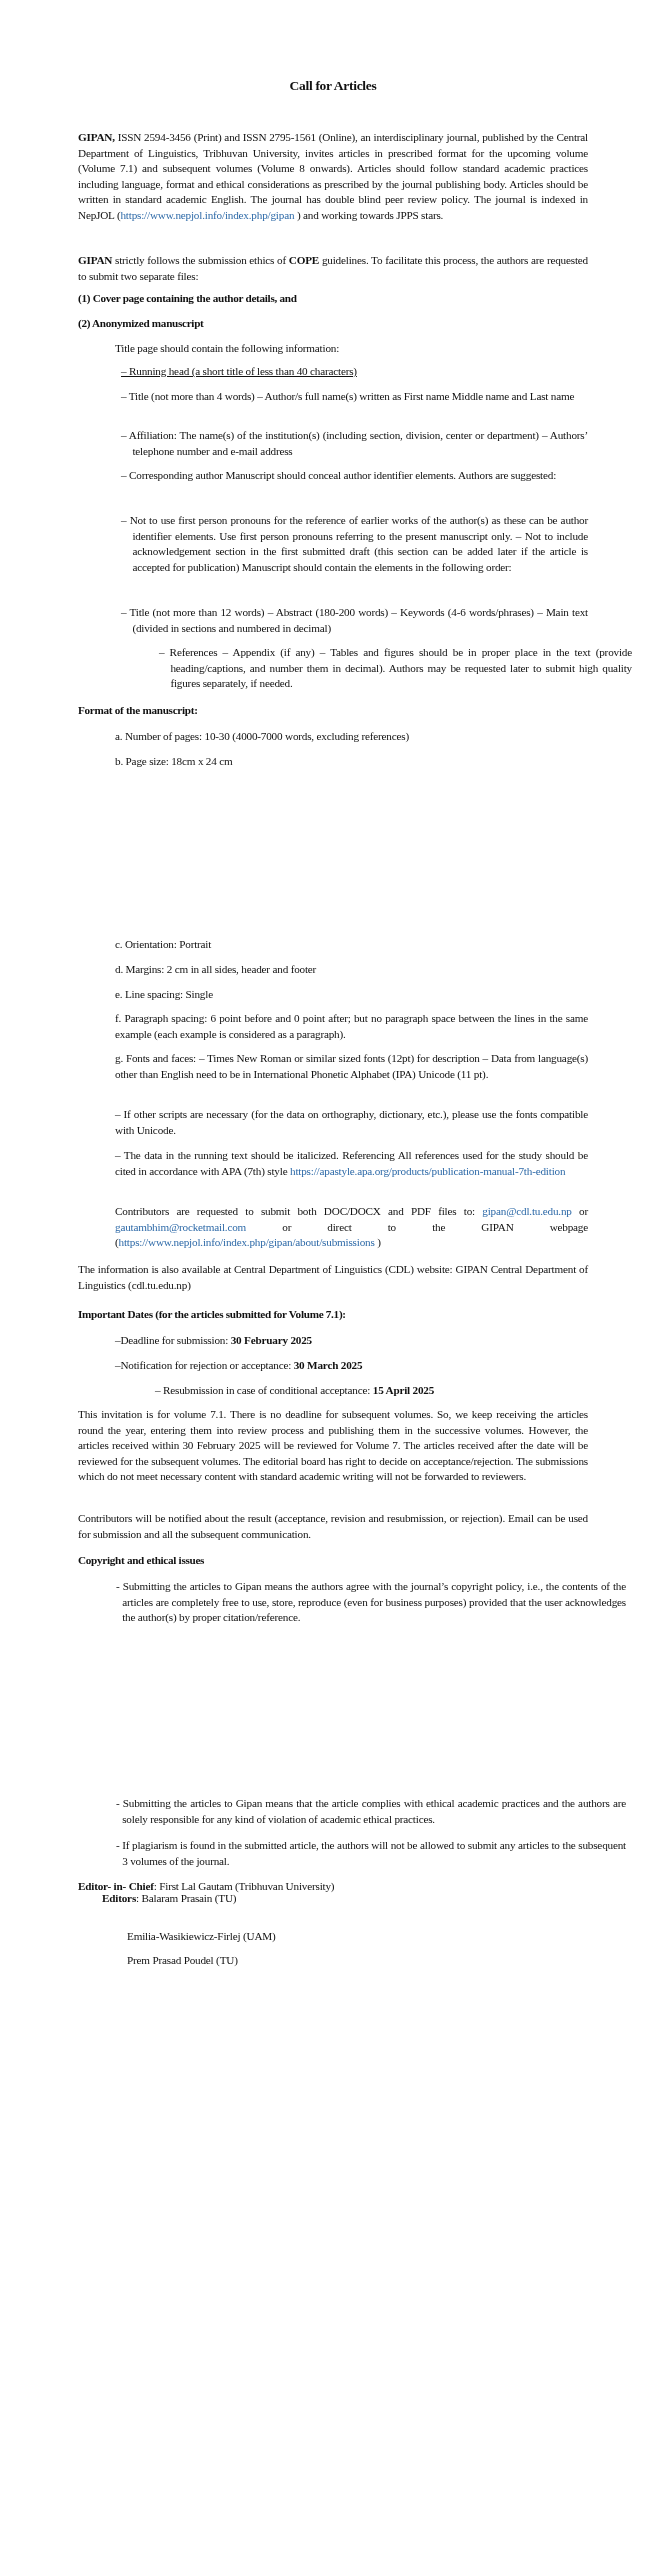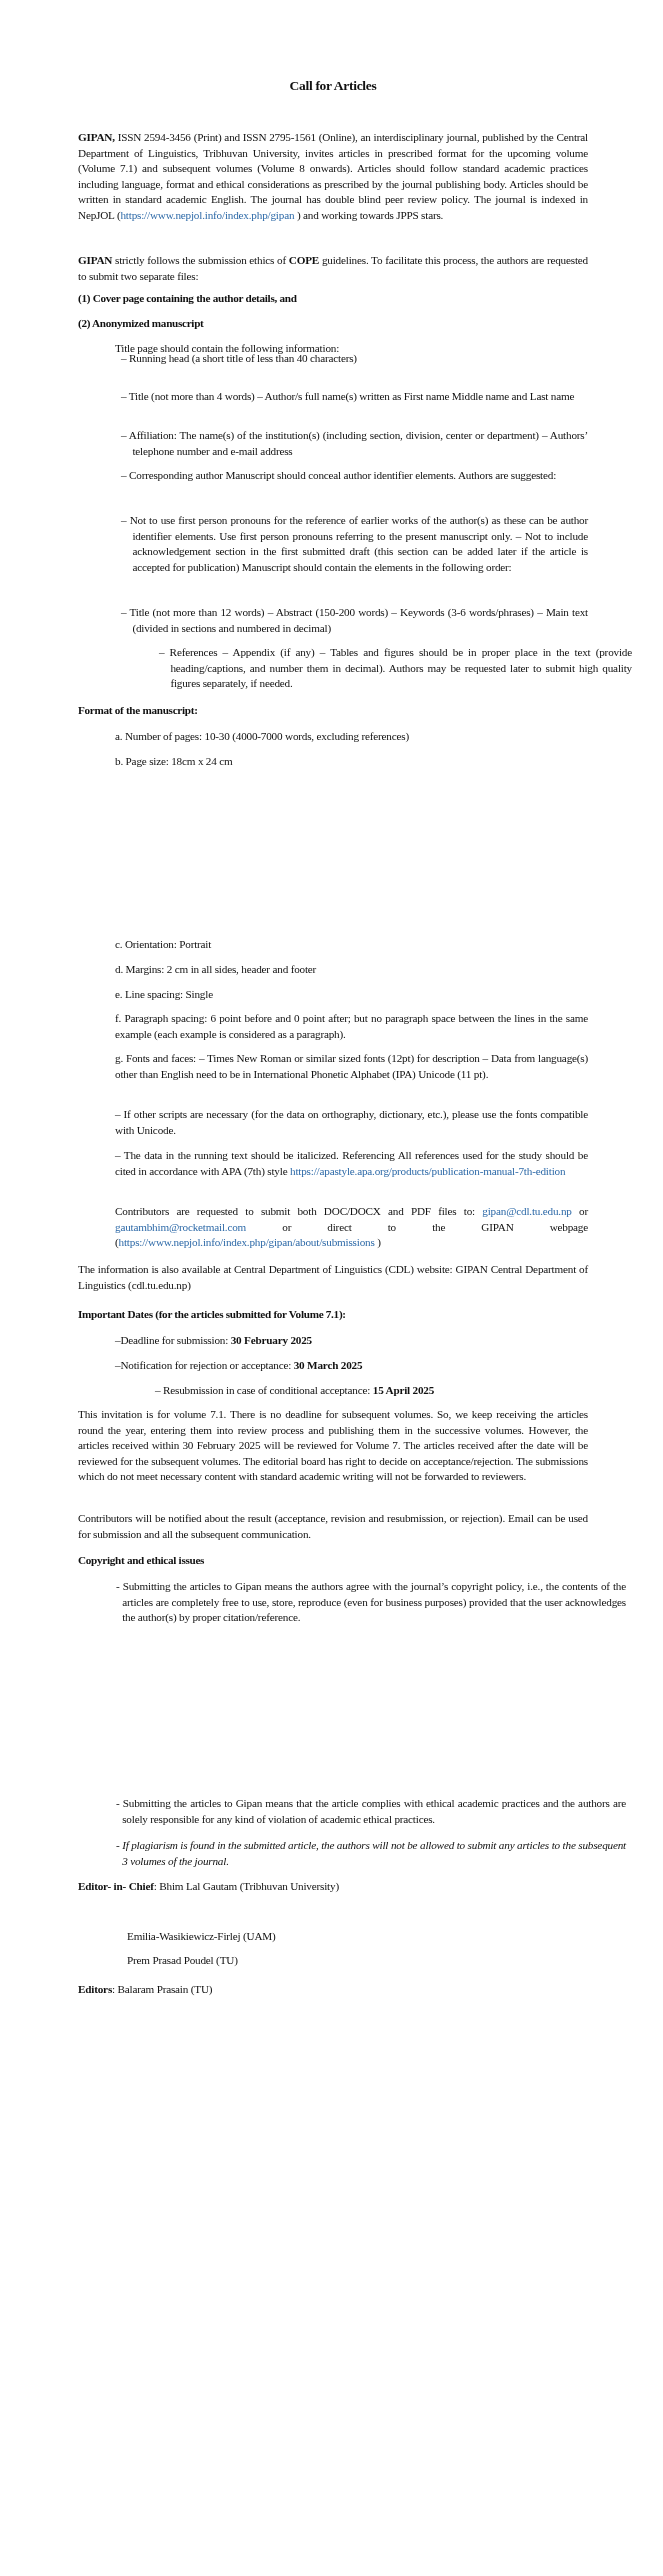--- a/index.html
+++ b/index.html
@@ -39,7 +39,7 @@
 
   <div class="p ind" style="top:341px;">Title page should contain the following information:</div>
 
-  <div class="p dash" style="top:351px;">– Running head (a short title of less than 40 characters)</div>
+  <div class="p dash" style="top:364px;text-decoration:underline;">– Running head (a short title of less than 40 characters)</div>
   <div class="p dash" style="top:389px;">– Title (not more than 4 words) – Author/s full name(s) written as First name Middle name and Last name</div>
   <div class="p dash" style="top:428px;">– Affiliation: The name(s) of the institution(s) (including section, division, center or department) – Authors’ telephone number and e-mail address</div>
   <div class="p dash" style="top:468px;">– Corresponding author Manuscript should conceal author identifier elements. Authors are suggested:</div>

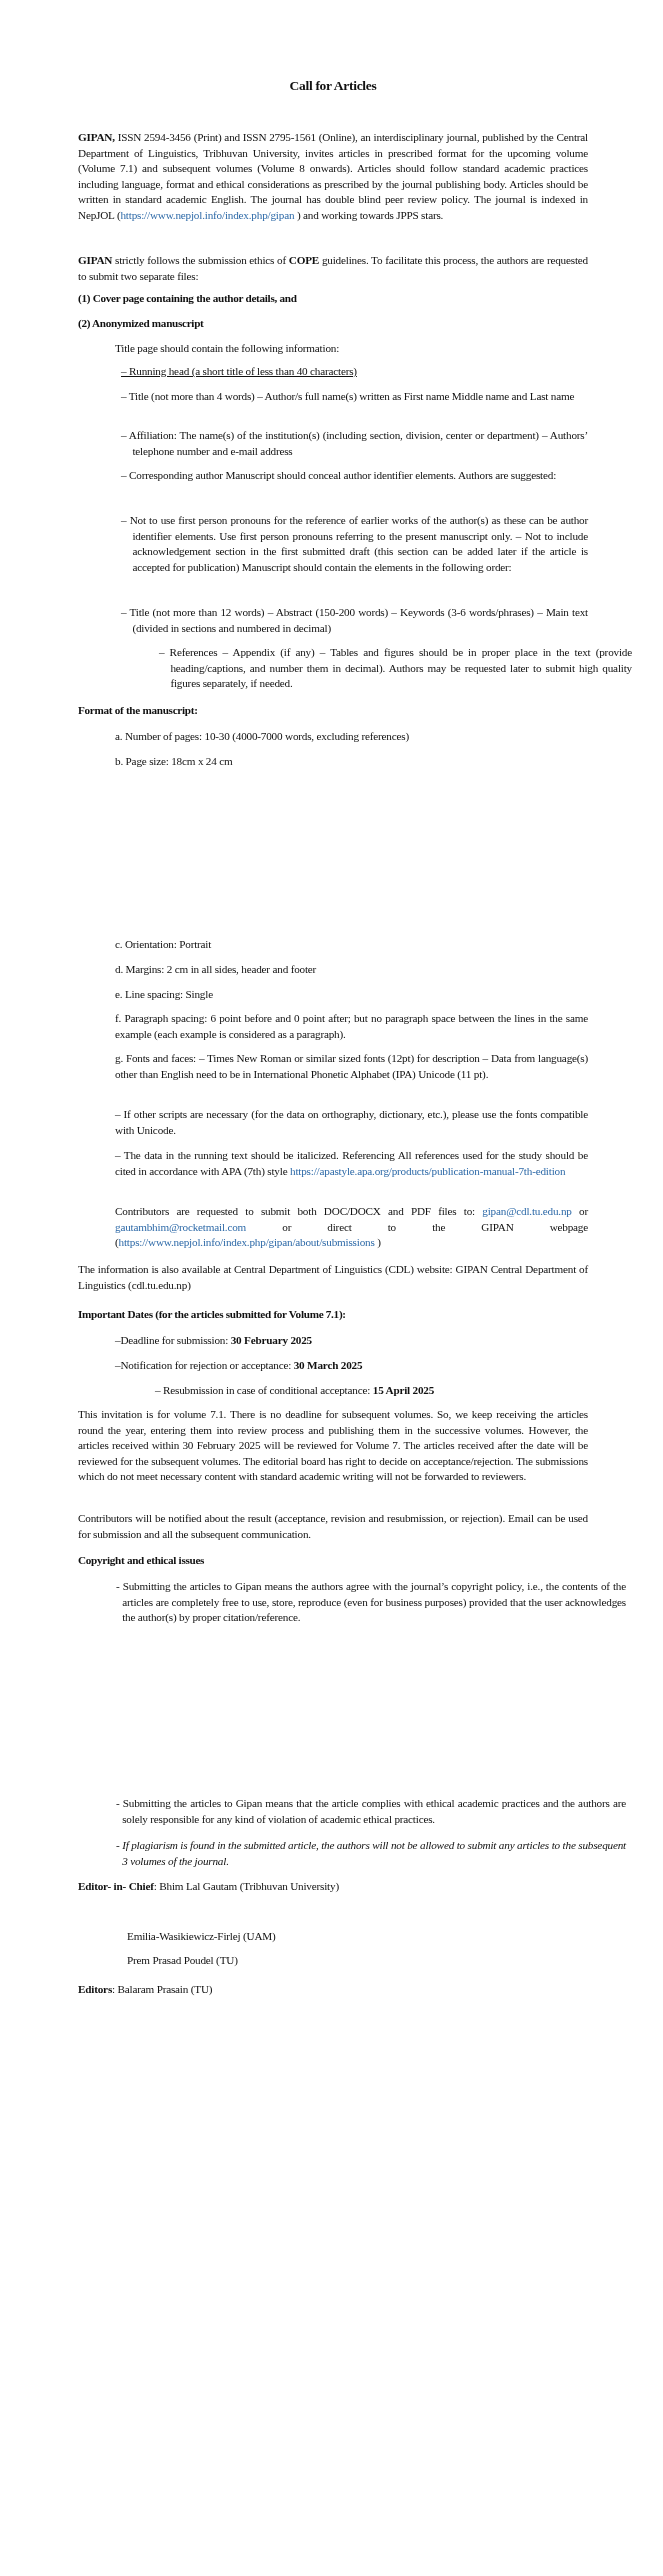--- a/index.html
+++ b/index.html
@@ -44,7 +44,7 @@
   <div class="p dash" style="top:428px;">– Affiliation: The name(s) of the institution(s) (including section, division, center or department) – Authors’ telephone number and e-mail address</div>
   <div class="p dash" style="top:468px;">– Corresponding author Manuscript should conceal author identifier elements. Authors are suggested:</div>
   <div class="p dash" style="top:513px;">– Not to use first person pronouns for the reference of earlier works of the author(s) as these can be author identifier elements. Use first person pronouns referring to the present manuscript only. – Not to include acknowledgement section in the first submitted draft (this section can be added later if the article is accepted for publication) Manuscript should contain the elements in the following order:</div>
-  <div class="p dash" style="top:605px;">– Title (not more than 12 words) – Abstract (150-200 words) – Keywords (3-6 words/phrases) – Main text (divided in sections and numbered in decimal)</div>
+  <div class="p dash" style="top:605px;">– Title (not more than 12 words) – Abstract (180-200 words) – Keywords (4-6 words/phrases) – Main text (divided in sections and numbered in decimal)</div>
   <div class="p dash2" style="top:645px;margin-left:44px;">– References – Appendix (if any) – Tables and figures should be in proper place in the text (provide heading/captions, and number them in decimal). Authors may be requested later to submit high quality figures separately, if needed.</div>
 
   <div class="h" style="top:704px;">Format of the manuscript:</div>

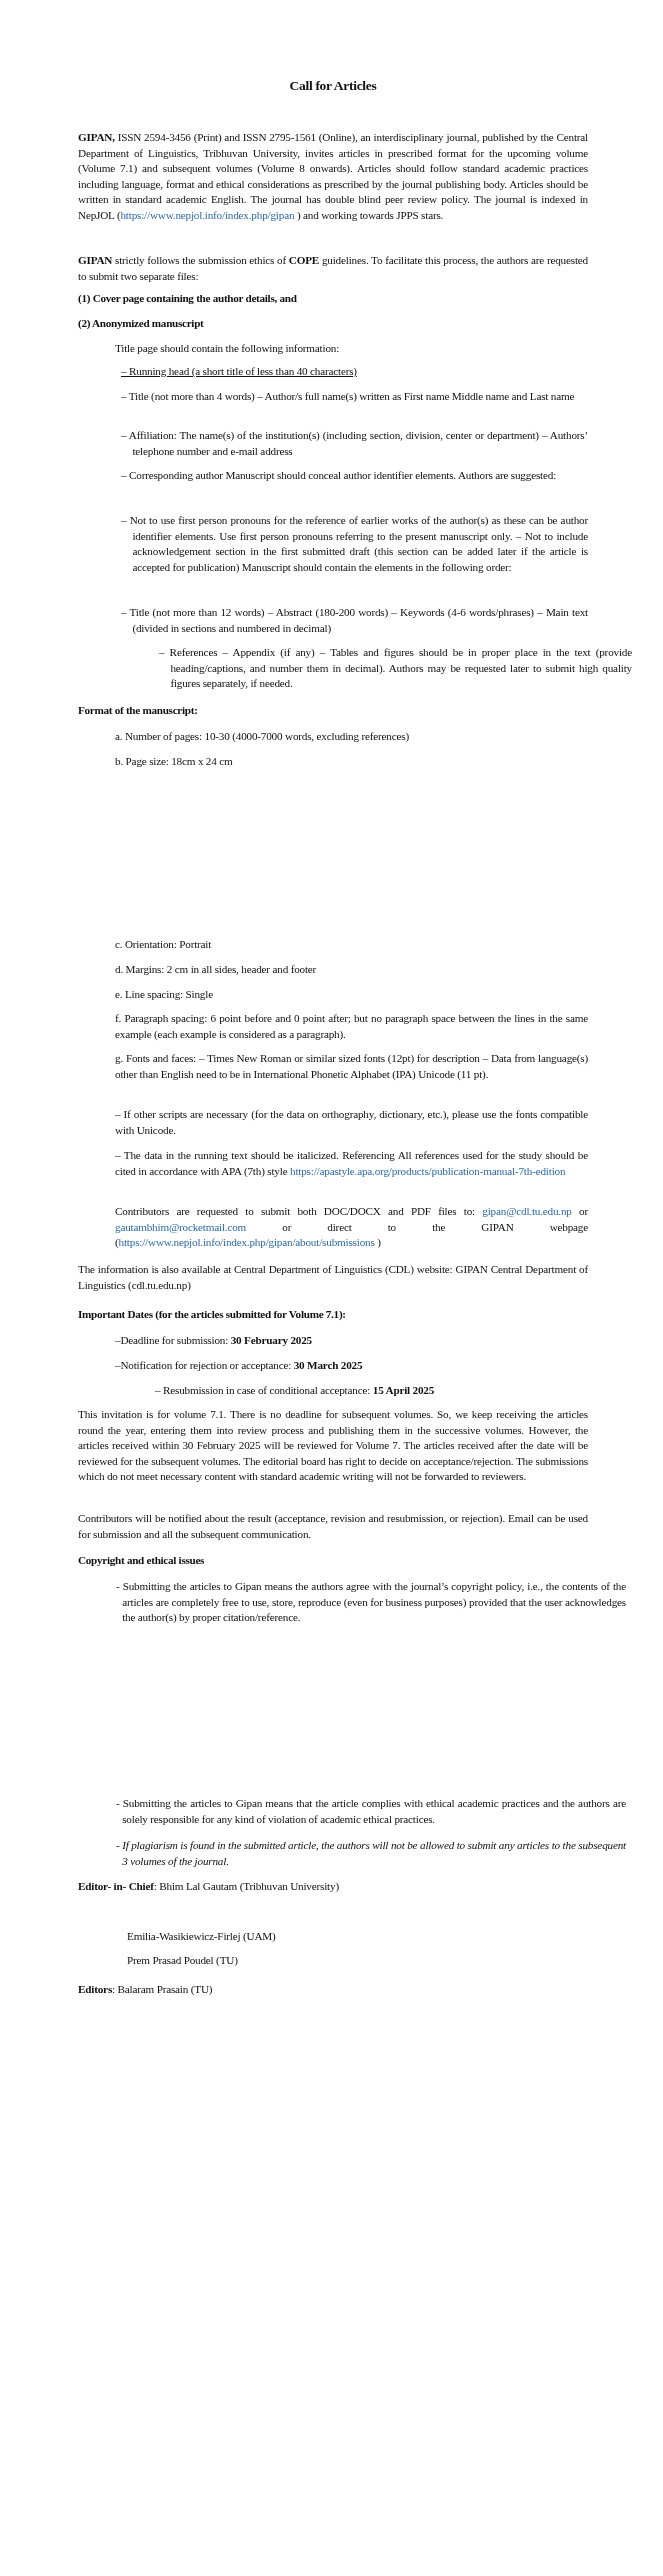--- a/index.html
+++ b/index.html
@@ -77,7 +77,7 @@
 
   <div class="p hang" style="top:1579px;">- Submitting the articles to Gipan means the authors agree with the journal’s copyright policy, i.e., the contents of the articles are completely free to use, store, reproduce (even for business purposes) provided that the user acknowledges the author(s) by proper citation/reference.</div>
   <div class="p hang" style="top:1796px;">- Submitting the articles to Gipan means that the article complies with ethical academic practices and the authors are solely responsible for any kind of violation of academic ethical practices.</div>
-  <div class="p hang" style="top:1838px;font-style:italic;">- If plagiarism is found in the submitted article, the authors will not be allowed to submit any articles to the subsequent 3 volumes of the journal.</div>
+  <div class="p hang" style="top:1838px;">- If plagiarism is found in the submitted article, the authors will not be allowed to submit any articles to the subsequent 3 volumes of the journal.</div>
 
   <div class="p" style="top:1879px;"><span class="b">Editor- in- Chief</span><span>: Bhim Lal Gautam (Tribhuvan University)</span></div>
 

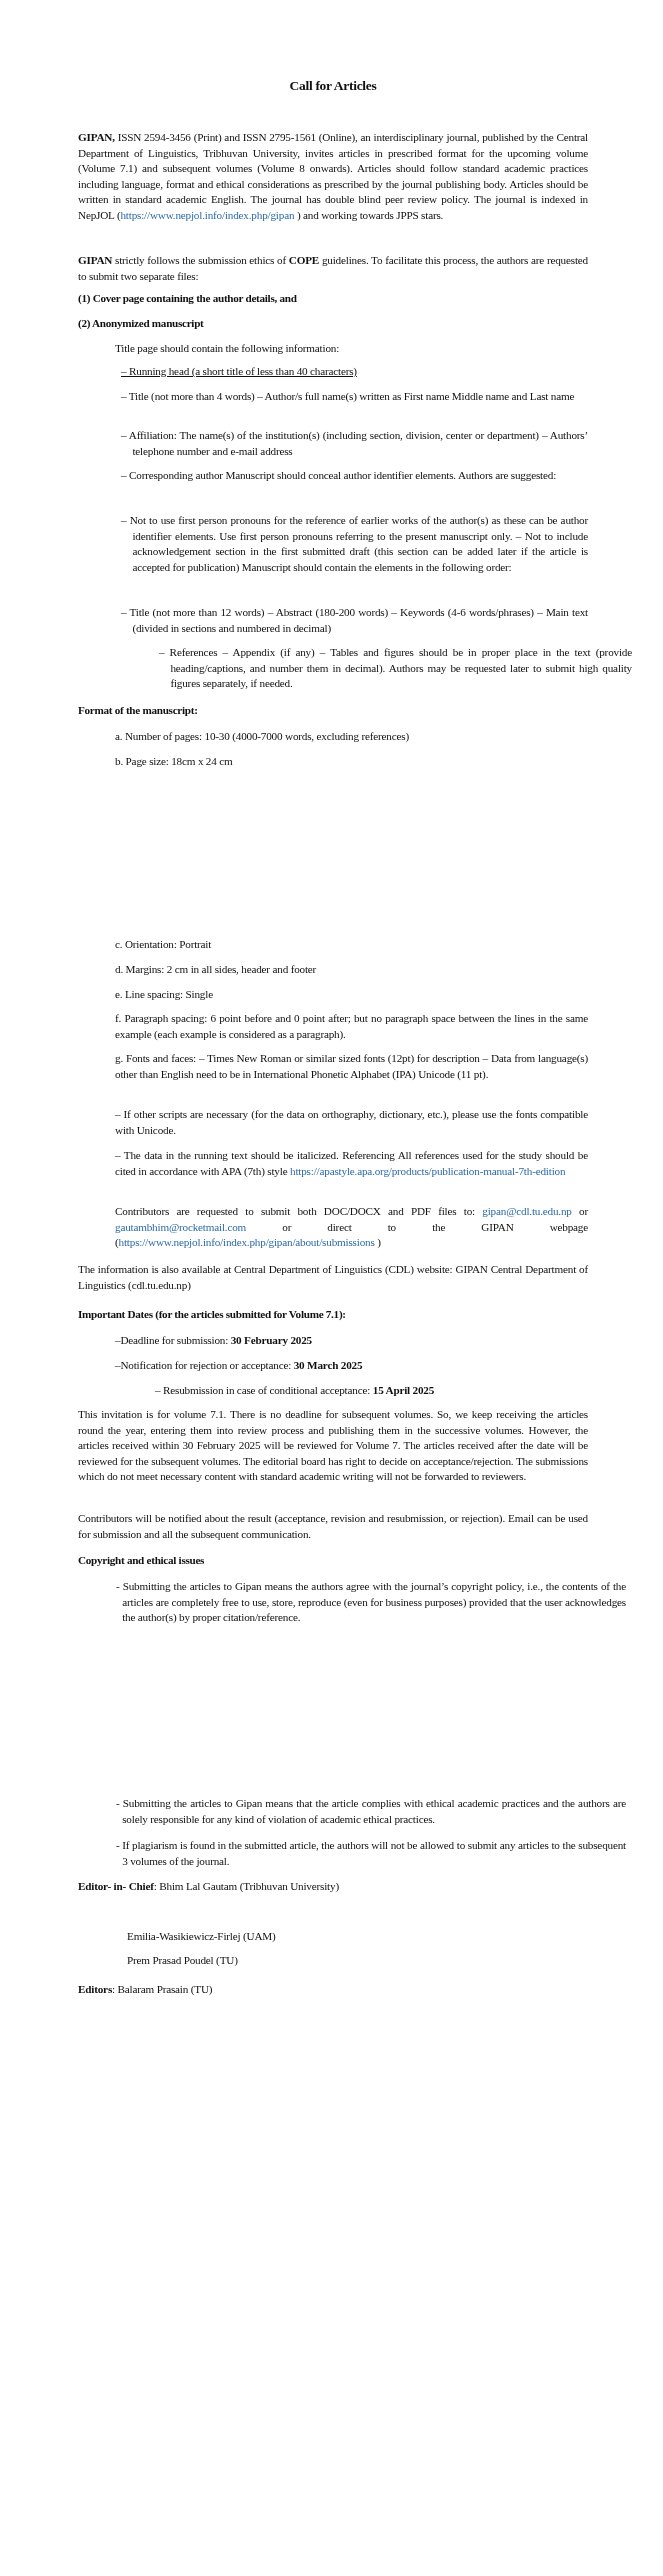--- a/index.html
+++ b/index.html
@@ -79,7 +79,7 @@
   <div class="p hang" style="top:1796px;">- Submitting the articles to Gipan means that the article complies with ethical academic practices and the authors are solely responsible for any kind of violation of academic ethical practices.</div>
   <div class="p hang" style="top:1838px;">- If plagiarism is found in the submitted article, the authors will not be allowed to submit any articles to the subsequent 3 volumes of the journal.</div>
 
-  <div class="p" style="top:1879px;"><span class="b">Editor- in- Chief</span><span>: Bhim Lal Gautam (Tribhuvan University)</span></div>
+  <div class="p" style="top:1879px;"><span class="b">Editor- in- Chief</span><span>: First Lal Gautam (Tribhuvan University)</span></div>
 
   <div class="p" style="top:1982px;"><span class="b">Editors</span><span>: Balaram Prasain (TU)</span></div>
   <div class="p" style="top:1929px; left:49px; width:461px;">Emilia-Wasikiewicz-Firlej (UAM)</div>

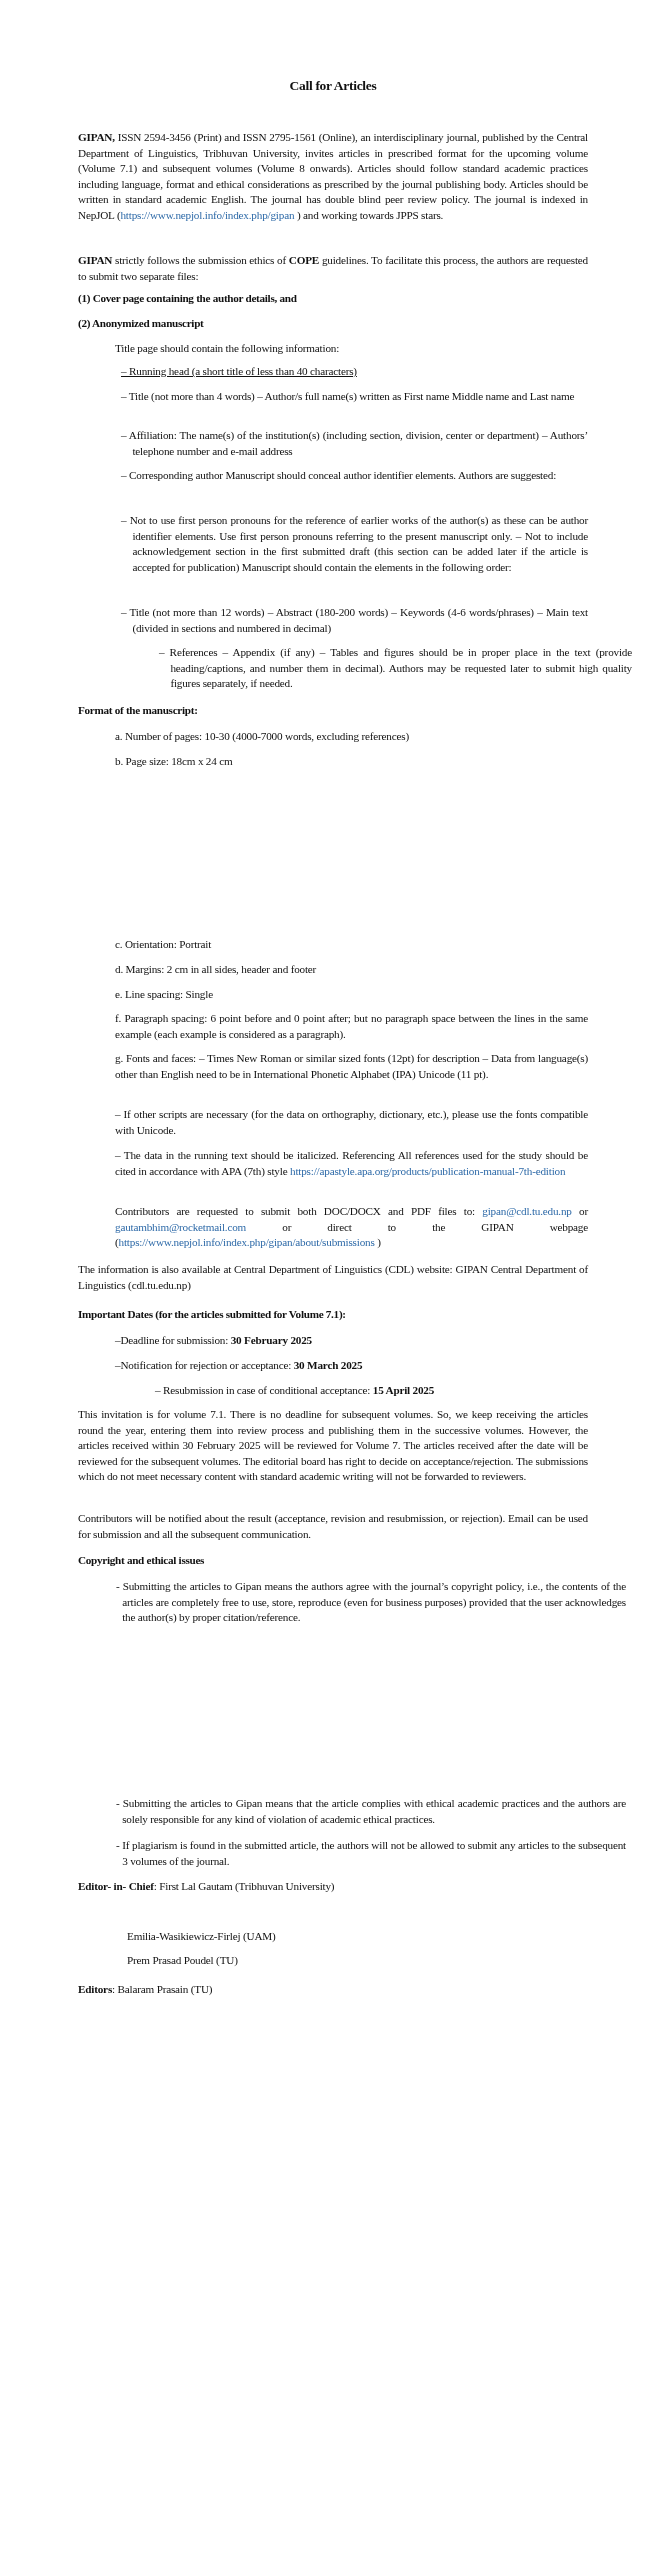--- a/index.html
+++ b/index.html
@@ -81,7 +81,7 @@
 
   <div class="p" style="top:1879px;"><span class="b">Editor- in- Chief</span><span>: First Lal Gautam (Tribhuvan University)</span></div>
 
-  <div class="p" style="top:1982px;"><span class="b">Editors</span><span>: Balaram Prasain (TU)</span></div>
+  <div class="p" style="top:1891px;margin-left:24px;"><span class="b">Editors</span><span>: Balaram Prasain (TU)</span></div>
   <div class="p" style="top:1929px; left:49px; width:461px;">Emilia-Wasikiewicz-Firlej (UAM)</div>
   <div class="p" style="top:1953px; left:49px; width:461px;">Prem Prasad Poudel (TU)</div>
 

